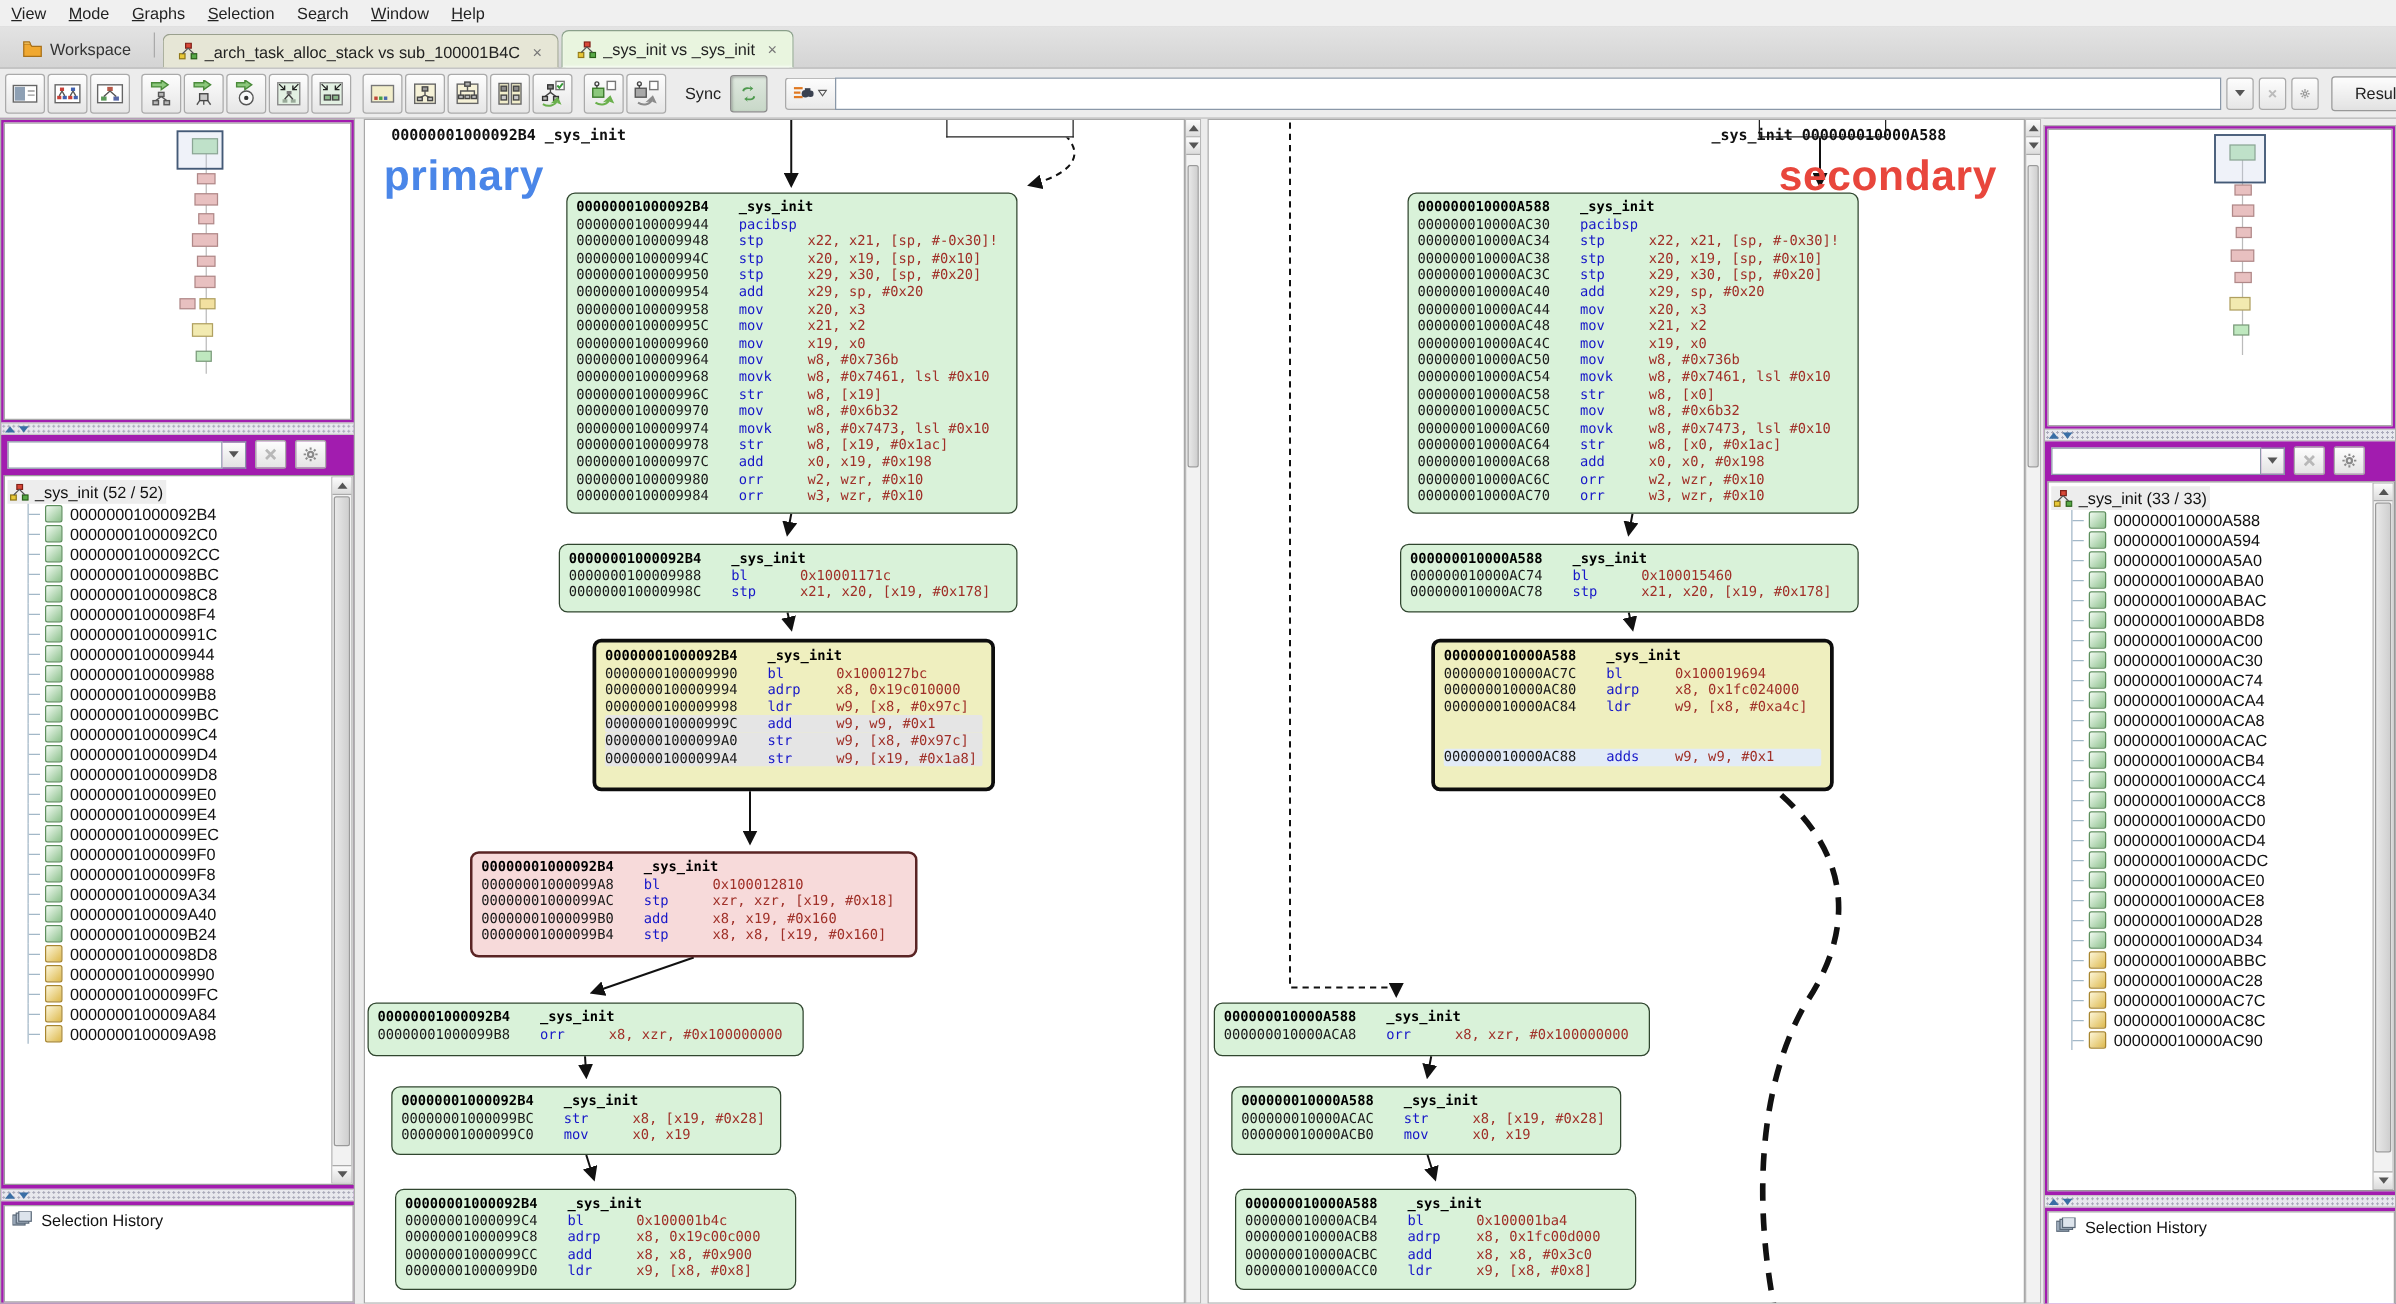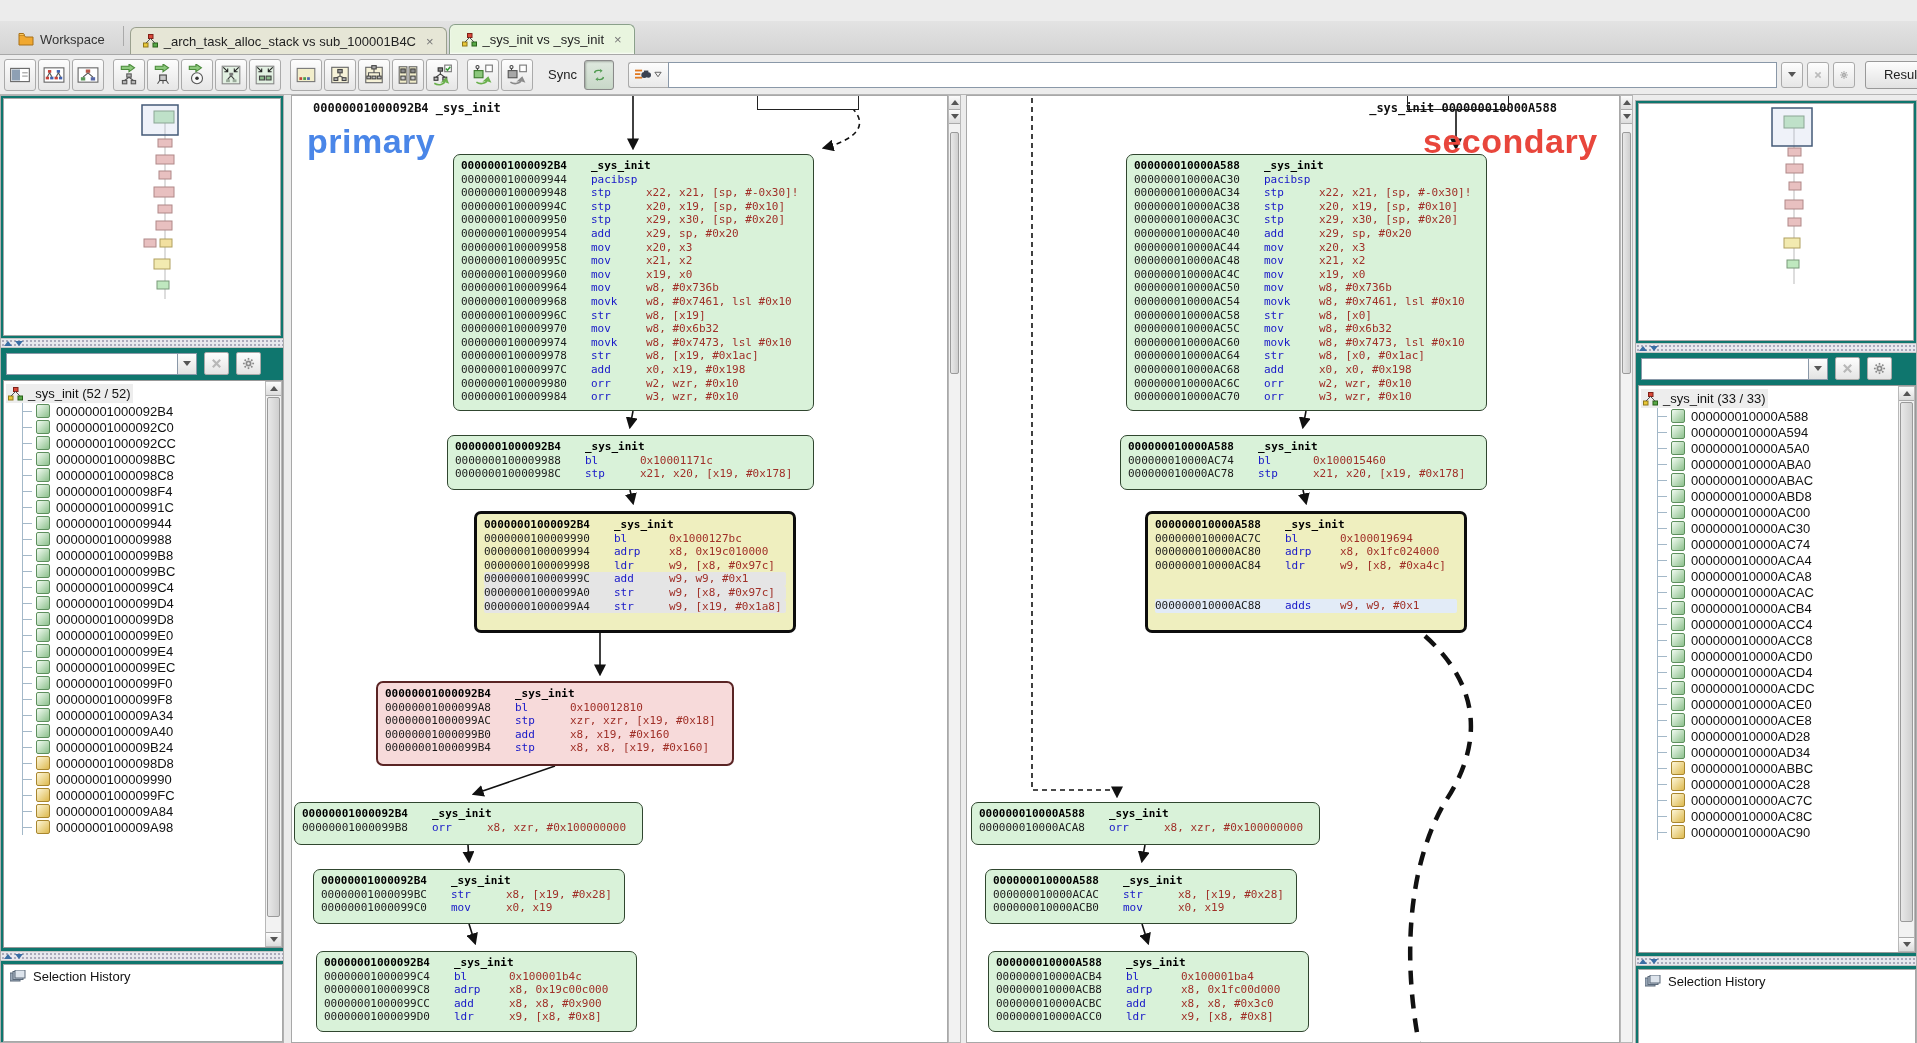--- a/index.html
+++ b/index.html
@@ -97,6 +97,15 @@
 
 <div id="app">
 
+  <div id="menubar">
+      <span class="menu-item"><u>V</u>iew</span>
+      <span class="menu-item"><u>M</u>ode</span>
+      <span class="menu-item"><u>G</u>raphs</span>
+      <span class="menu-item"><u>S</u>election</span>
+      <span class="menu-item">Se<u>a</u>rch</span>
+      <span class="menu-item"><u>W</u>indow</span>
+      <span class="menu-item"><u>H</u>elp</span>
+    </div>
 
   <div id="tabbar">
       <div class="tab workspace">

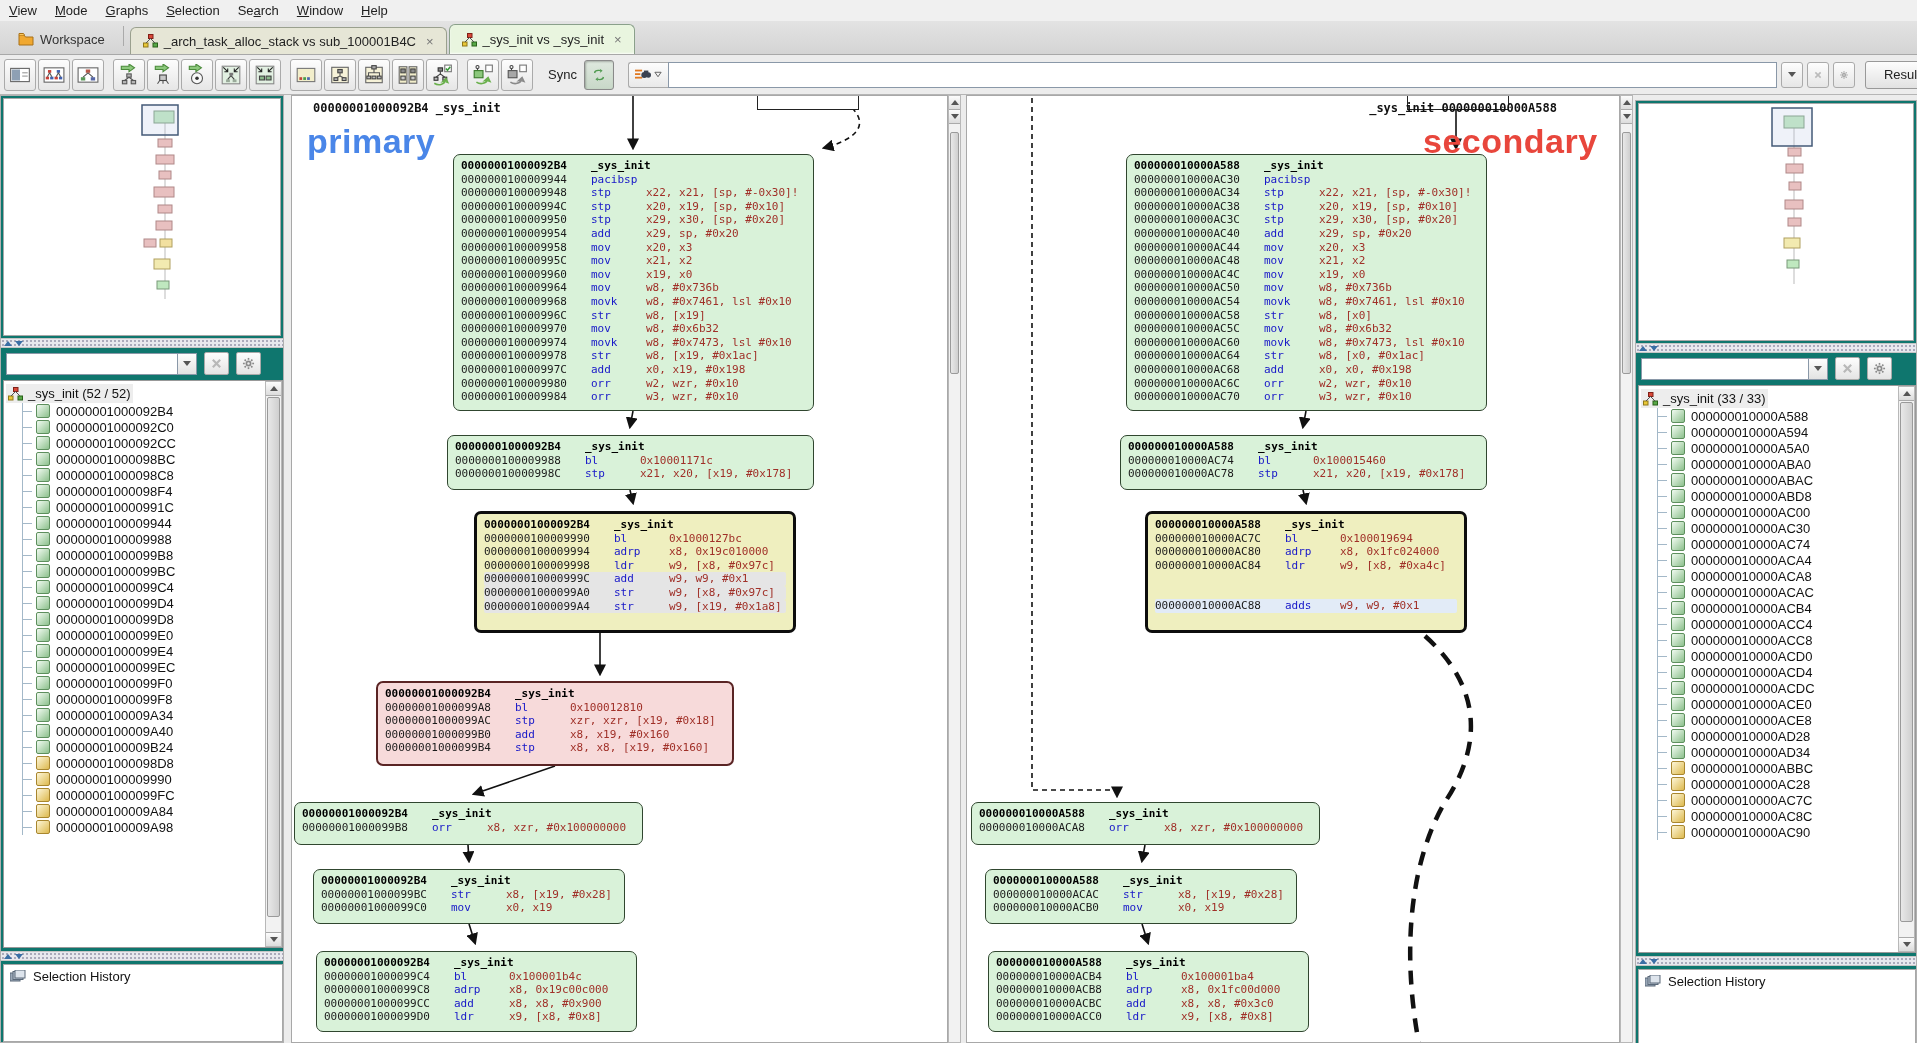--- a/index.html
+++ b/index.html
@@ -33,7 +33,7 @@
 
   
   .abs{position:absolute;}
-  .panel{background:#0f766e;border:1px solid #b0b0b0;box-sizing:border-box;}
+  .panel{background:#a21caf;border:1px solid #b0b0b0;box-sizing:border-box;}
   .graph-pane{background:#fff;border:1px solid #a8a8a8;box-sizing:border-box;overflow:hidden;}
   .pane-header{position:absolute;top:5px;font:bold 12px "DejaVu Sans Mono",monospace;color:#111;z-index:5;}
   .big-label{position:absolute;top:26px;font-size:34px;letter-spacing:.5px;z-index:5;font-weight:bold;}

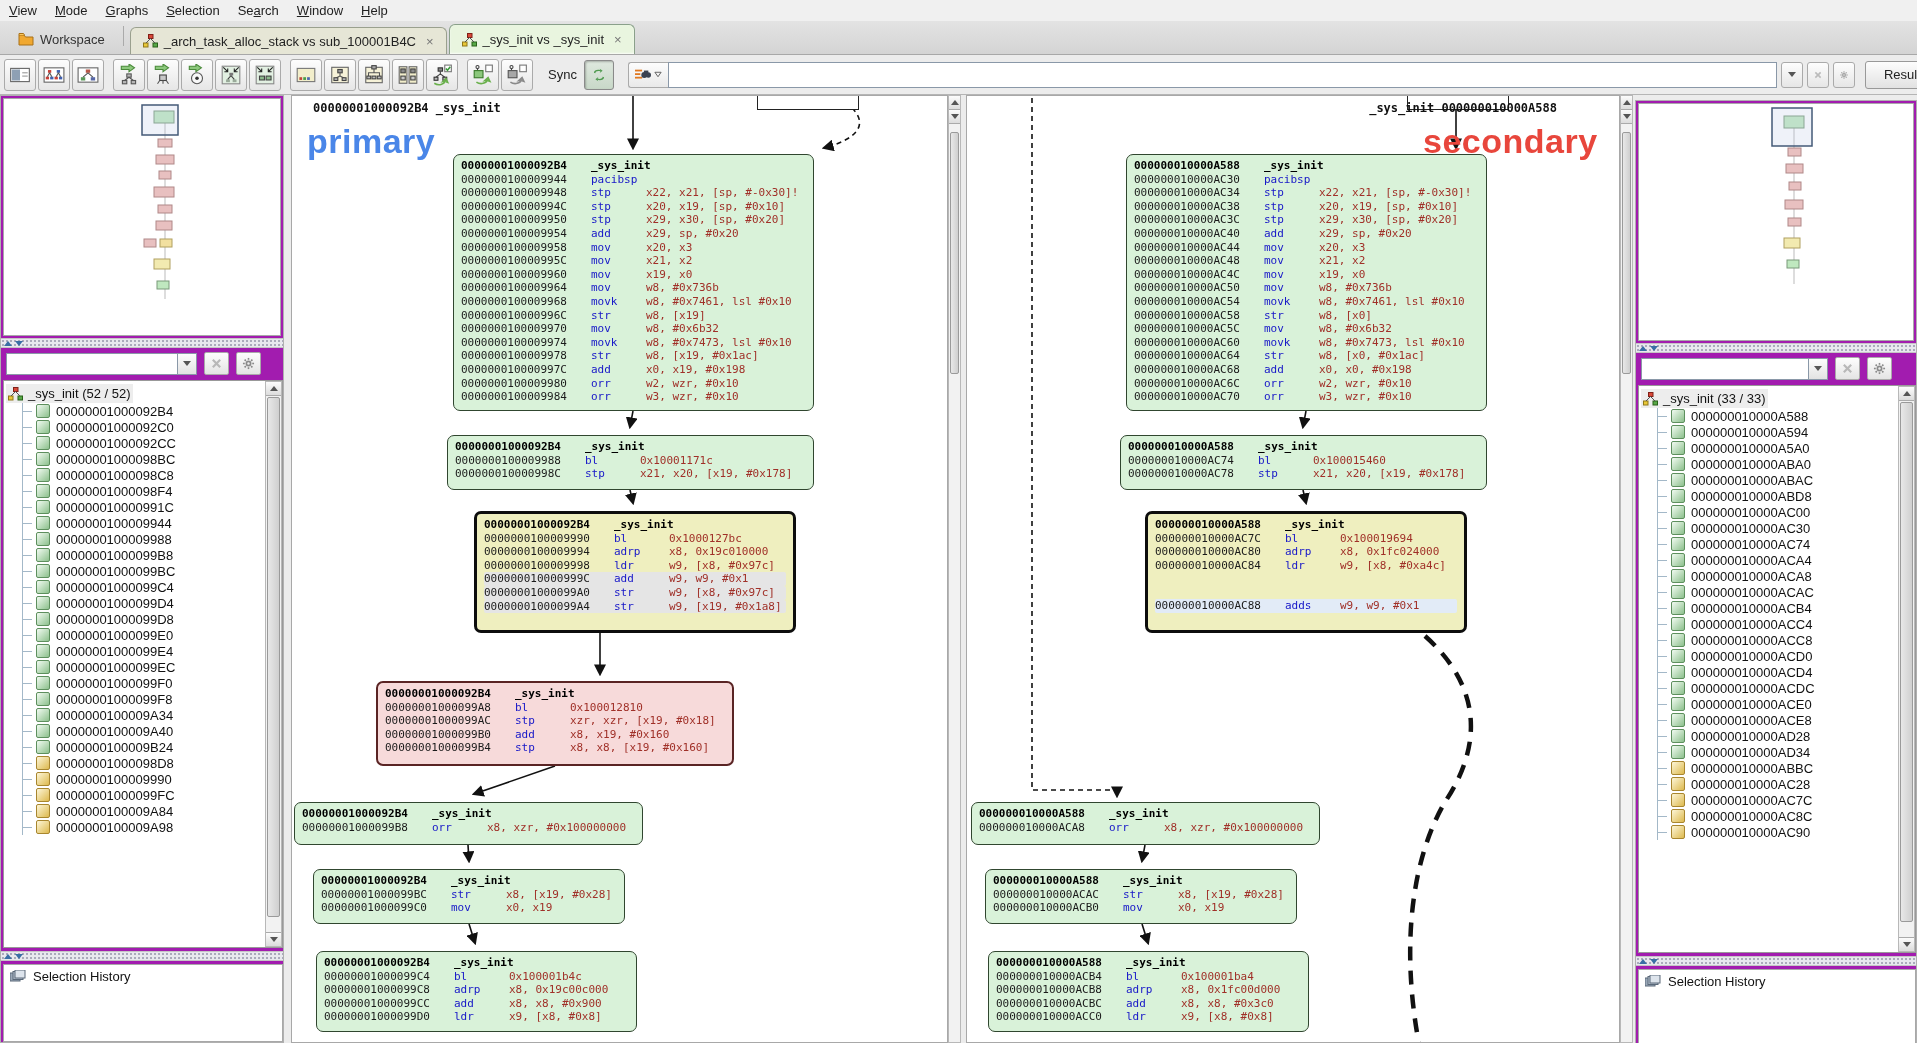--- a/index.html
+++ b/index.html
@@ -87,7 +87,7 @@
 
   
   .selhist{position:absolute;background:#fff;border:1px solid #a8a8a8;box-sizing:border-box;}
-  .selhist-hdr{display:flex;align-items:flex-end;gap:7px;padding:4px 6px;font-size:13px;color:#111;}
+  .selhist-hdr{display:flex;align-items:flex-start;gap:7px;padding:4px 6px;font-size:13px;color:#111;}
 
   .minimap{position:absolute;background:#fff;border:1px solid #a8a8a8;box-sizing:border-box;}
   .divider{background:#ececec;}

